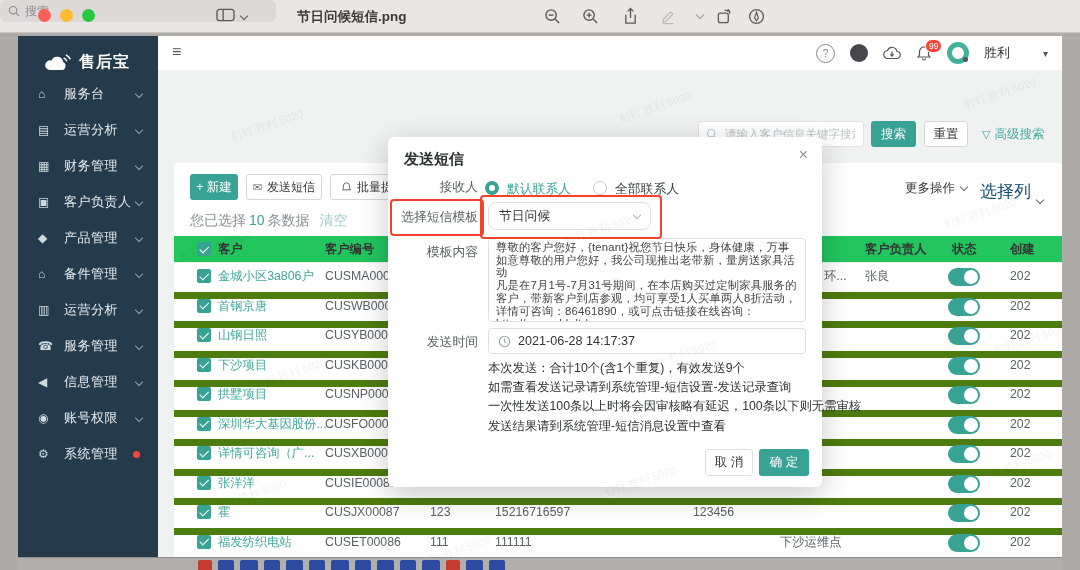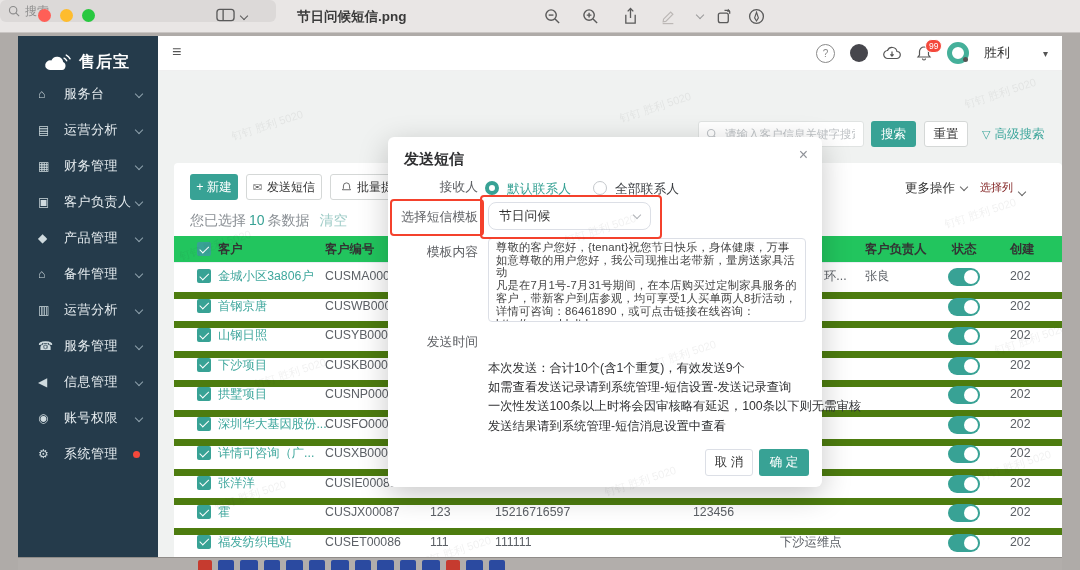--- a/index.html
+++ b/index.html
@@ -70,7 +70,7 @@
   #btn-send{left:246px;top:174px;width:76px;height:26px;background:#fff;border:1px solid #d5d8d7;color:#333;gap:5px;font-size:12px}
   #btn-batch{left:330px;top:174px;width:106px;height:26px;background:#fff;border:1px solid #d5d8d7;color:#333;gap:5px;font-size:12px;justify-content:flex-start;padding-left:10px}
   #more-ops{left:905px;top:180px;font-size:12.5px;color:#333;display:flex;align-items:center;gap:6px;cursor:pointer}
-  #col-select{left:980px;top:180px;font-size:11px;color:#7f1d1d;display:flex;align-items:flex-end;gap:6px;cursor:pointer}
+  #col-select{left:980px;top:180px;font-size:17px;color:#0c4a6e;display:flex;align-items:flex-end;gap:6px;cursor:pointer}
   .mini-chev{width:5px;height:5px;border-right:1.3px solid #666;border-bottom:1.3px solid #666;transform:rotate(45deg);margin-top:-3px}
   #sel-row{left:190px;top:212px;font-size:14px;color:#8a8f94;z-index:5}
   #sel-row .cnt{color:#38a295;margin:0 3px}

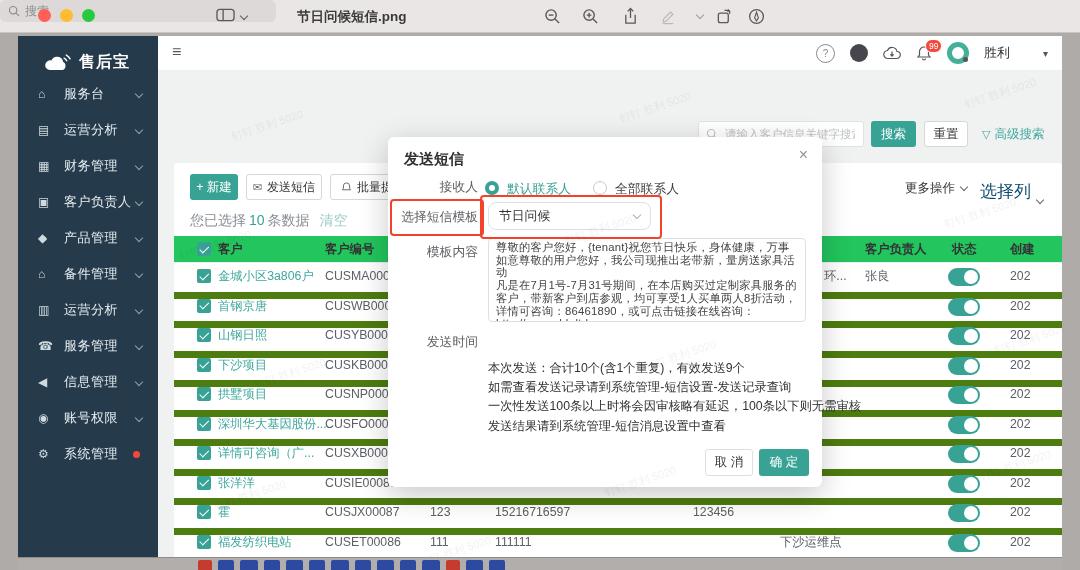--- a/index.html
+++ b/index.html
@@ -462,6 +462,13 @@
 凡是在7月1号-7月31号期间，在本店购买过定制家具服务的客户，带新客户到店参观，均可享受1人买单两人8折活动，详情可咨询：86461890，或可点击链接在线咨询：http://www.shb.ltd</div>
 
   <div class="m-label" style="top:197px">发送时间</div>
+  <div id="time-input">
+    <svg width="13" height="13" viewBox="0 0 14 14">
+        <circle cx="7" cy="7" r="5.6" fill="none" stroke="#a0a4a8" stroke-width="1.2"></circle>
+        <path d="M7 3.8v3.4l2.1 1.5" stroke="#a0a4a8" stroke-width="1.2" fill="none"></path>
+      </svg>
+    <span class="val">2021-06-28 14:17:37</span>
+  </div>
 
   <div id="m-notes">
     <div>本次发送：合计10个(含1个重复)，有效发送9个</div>

